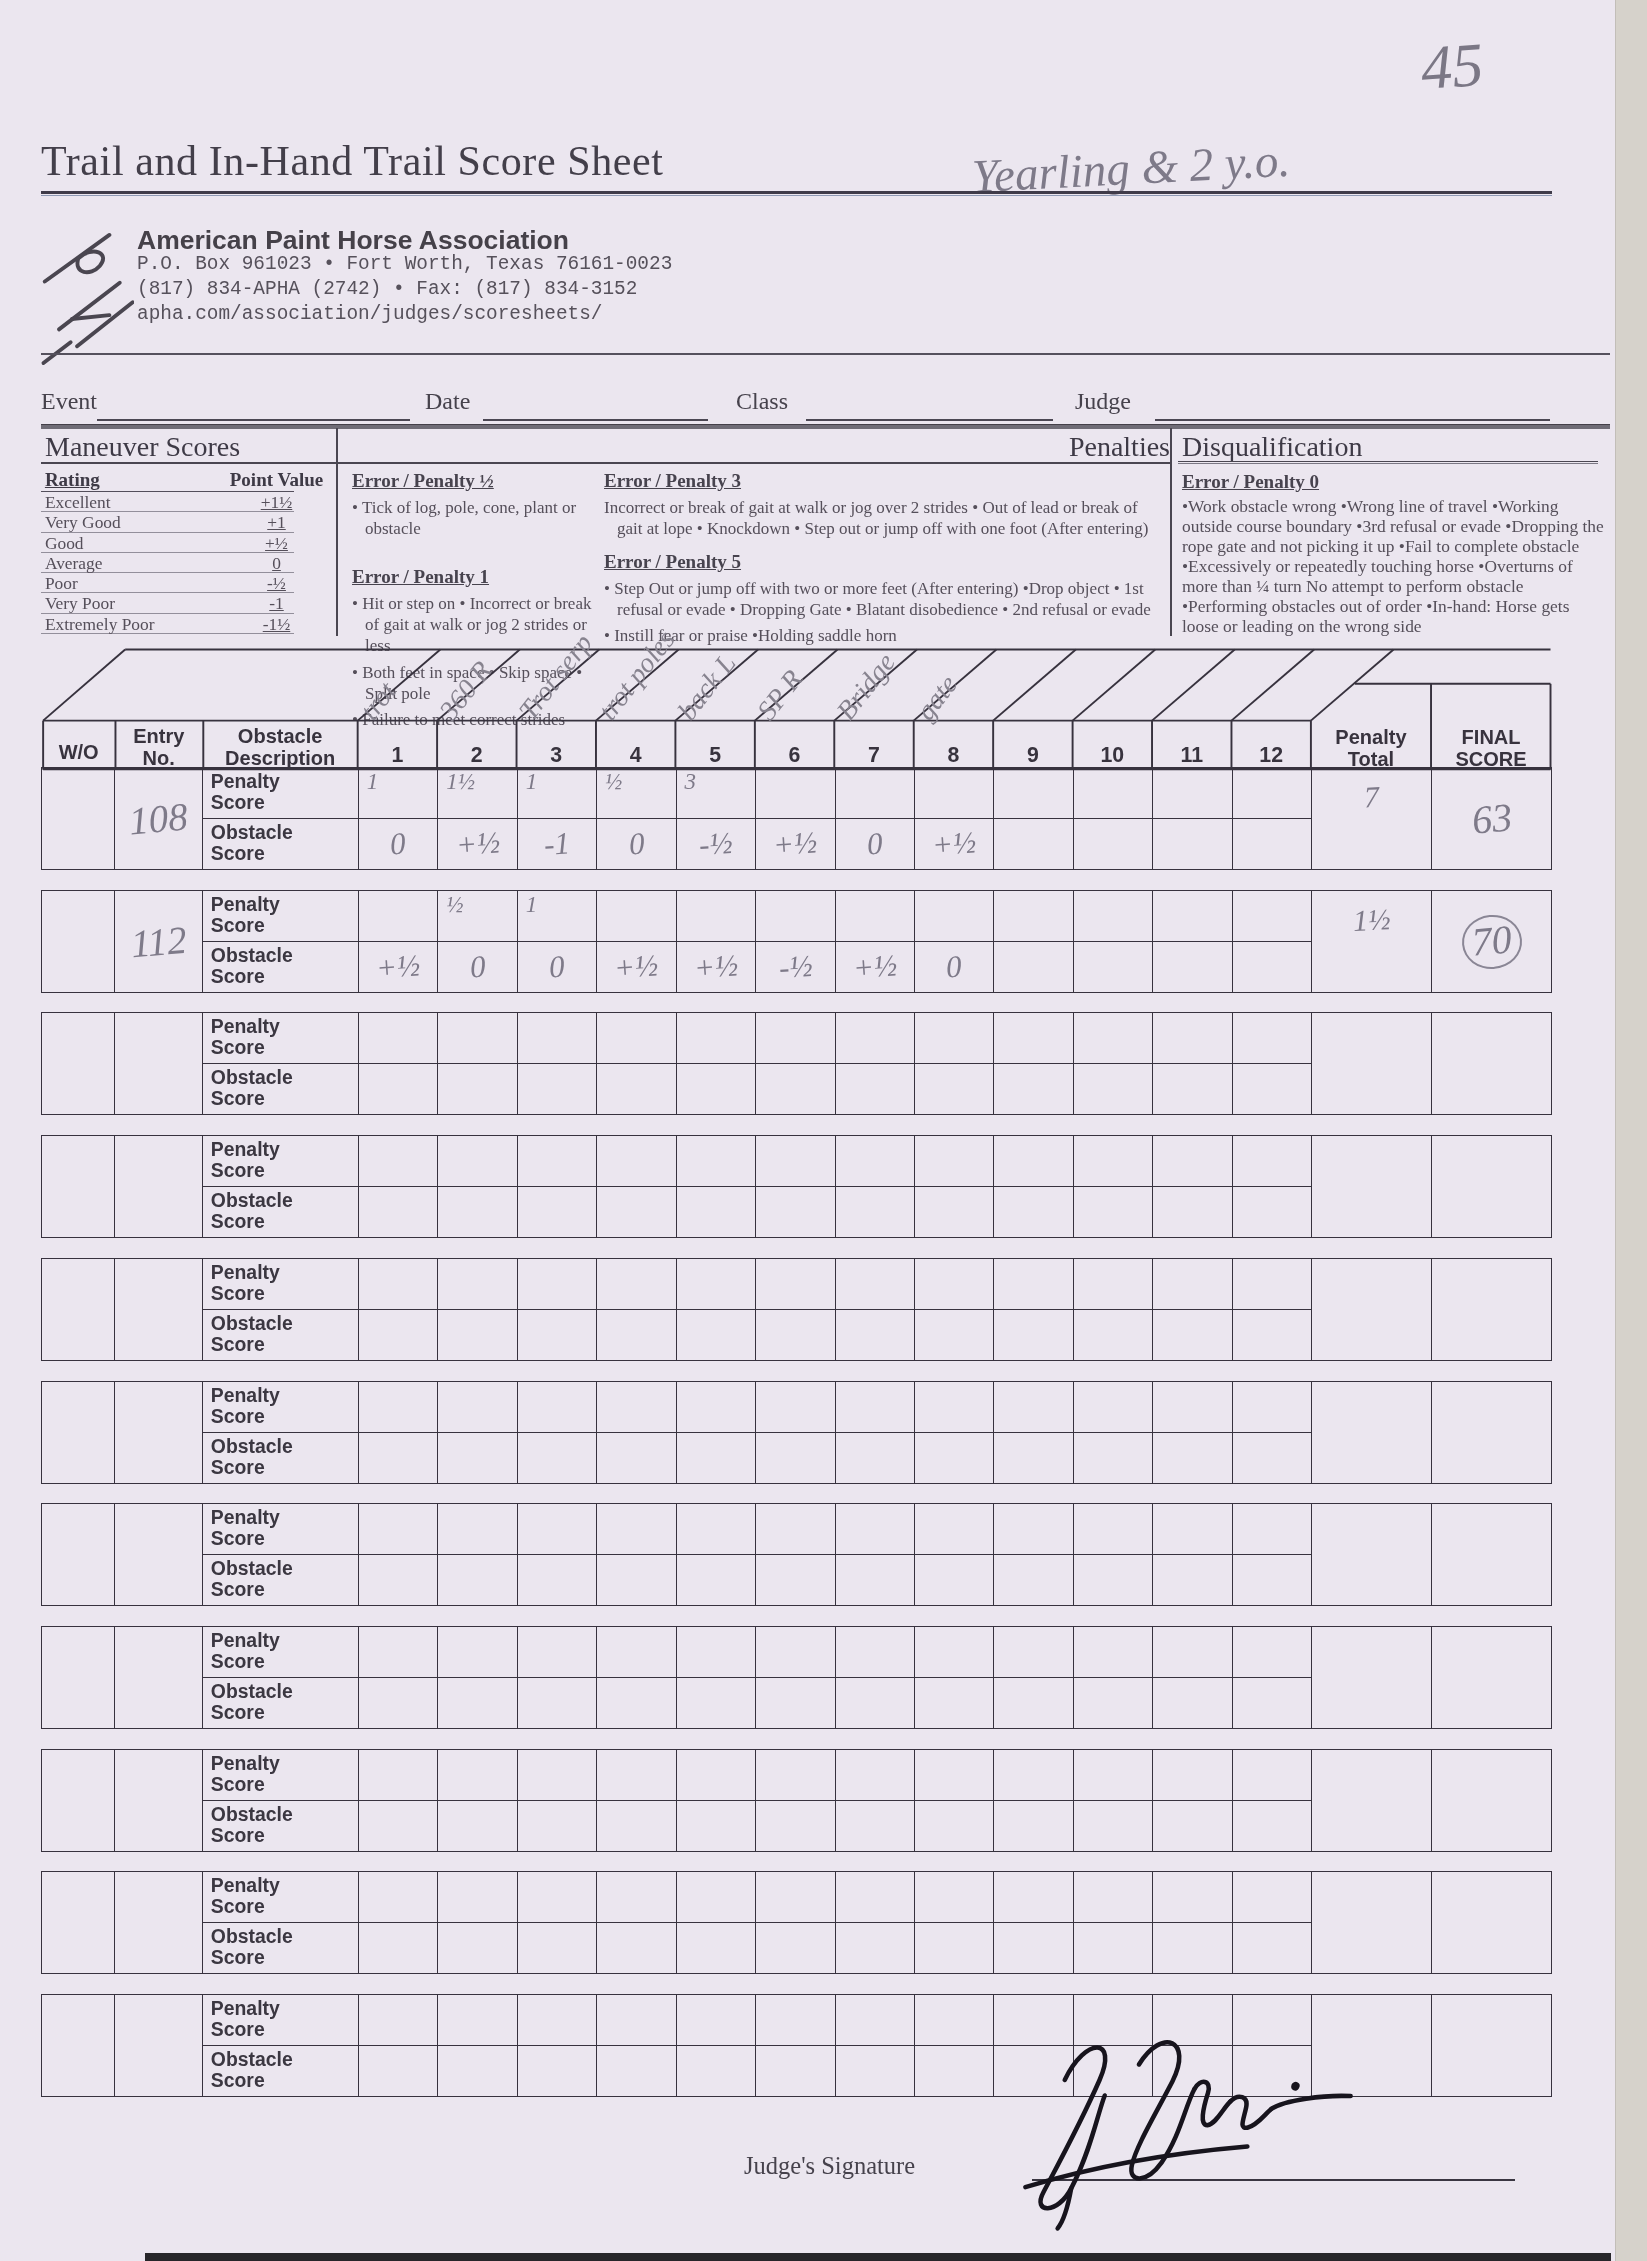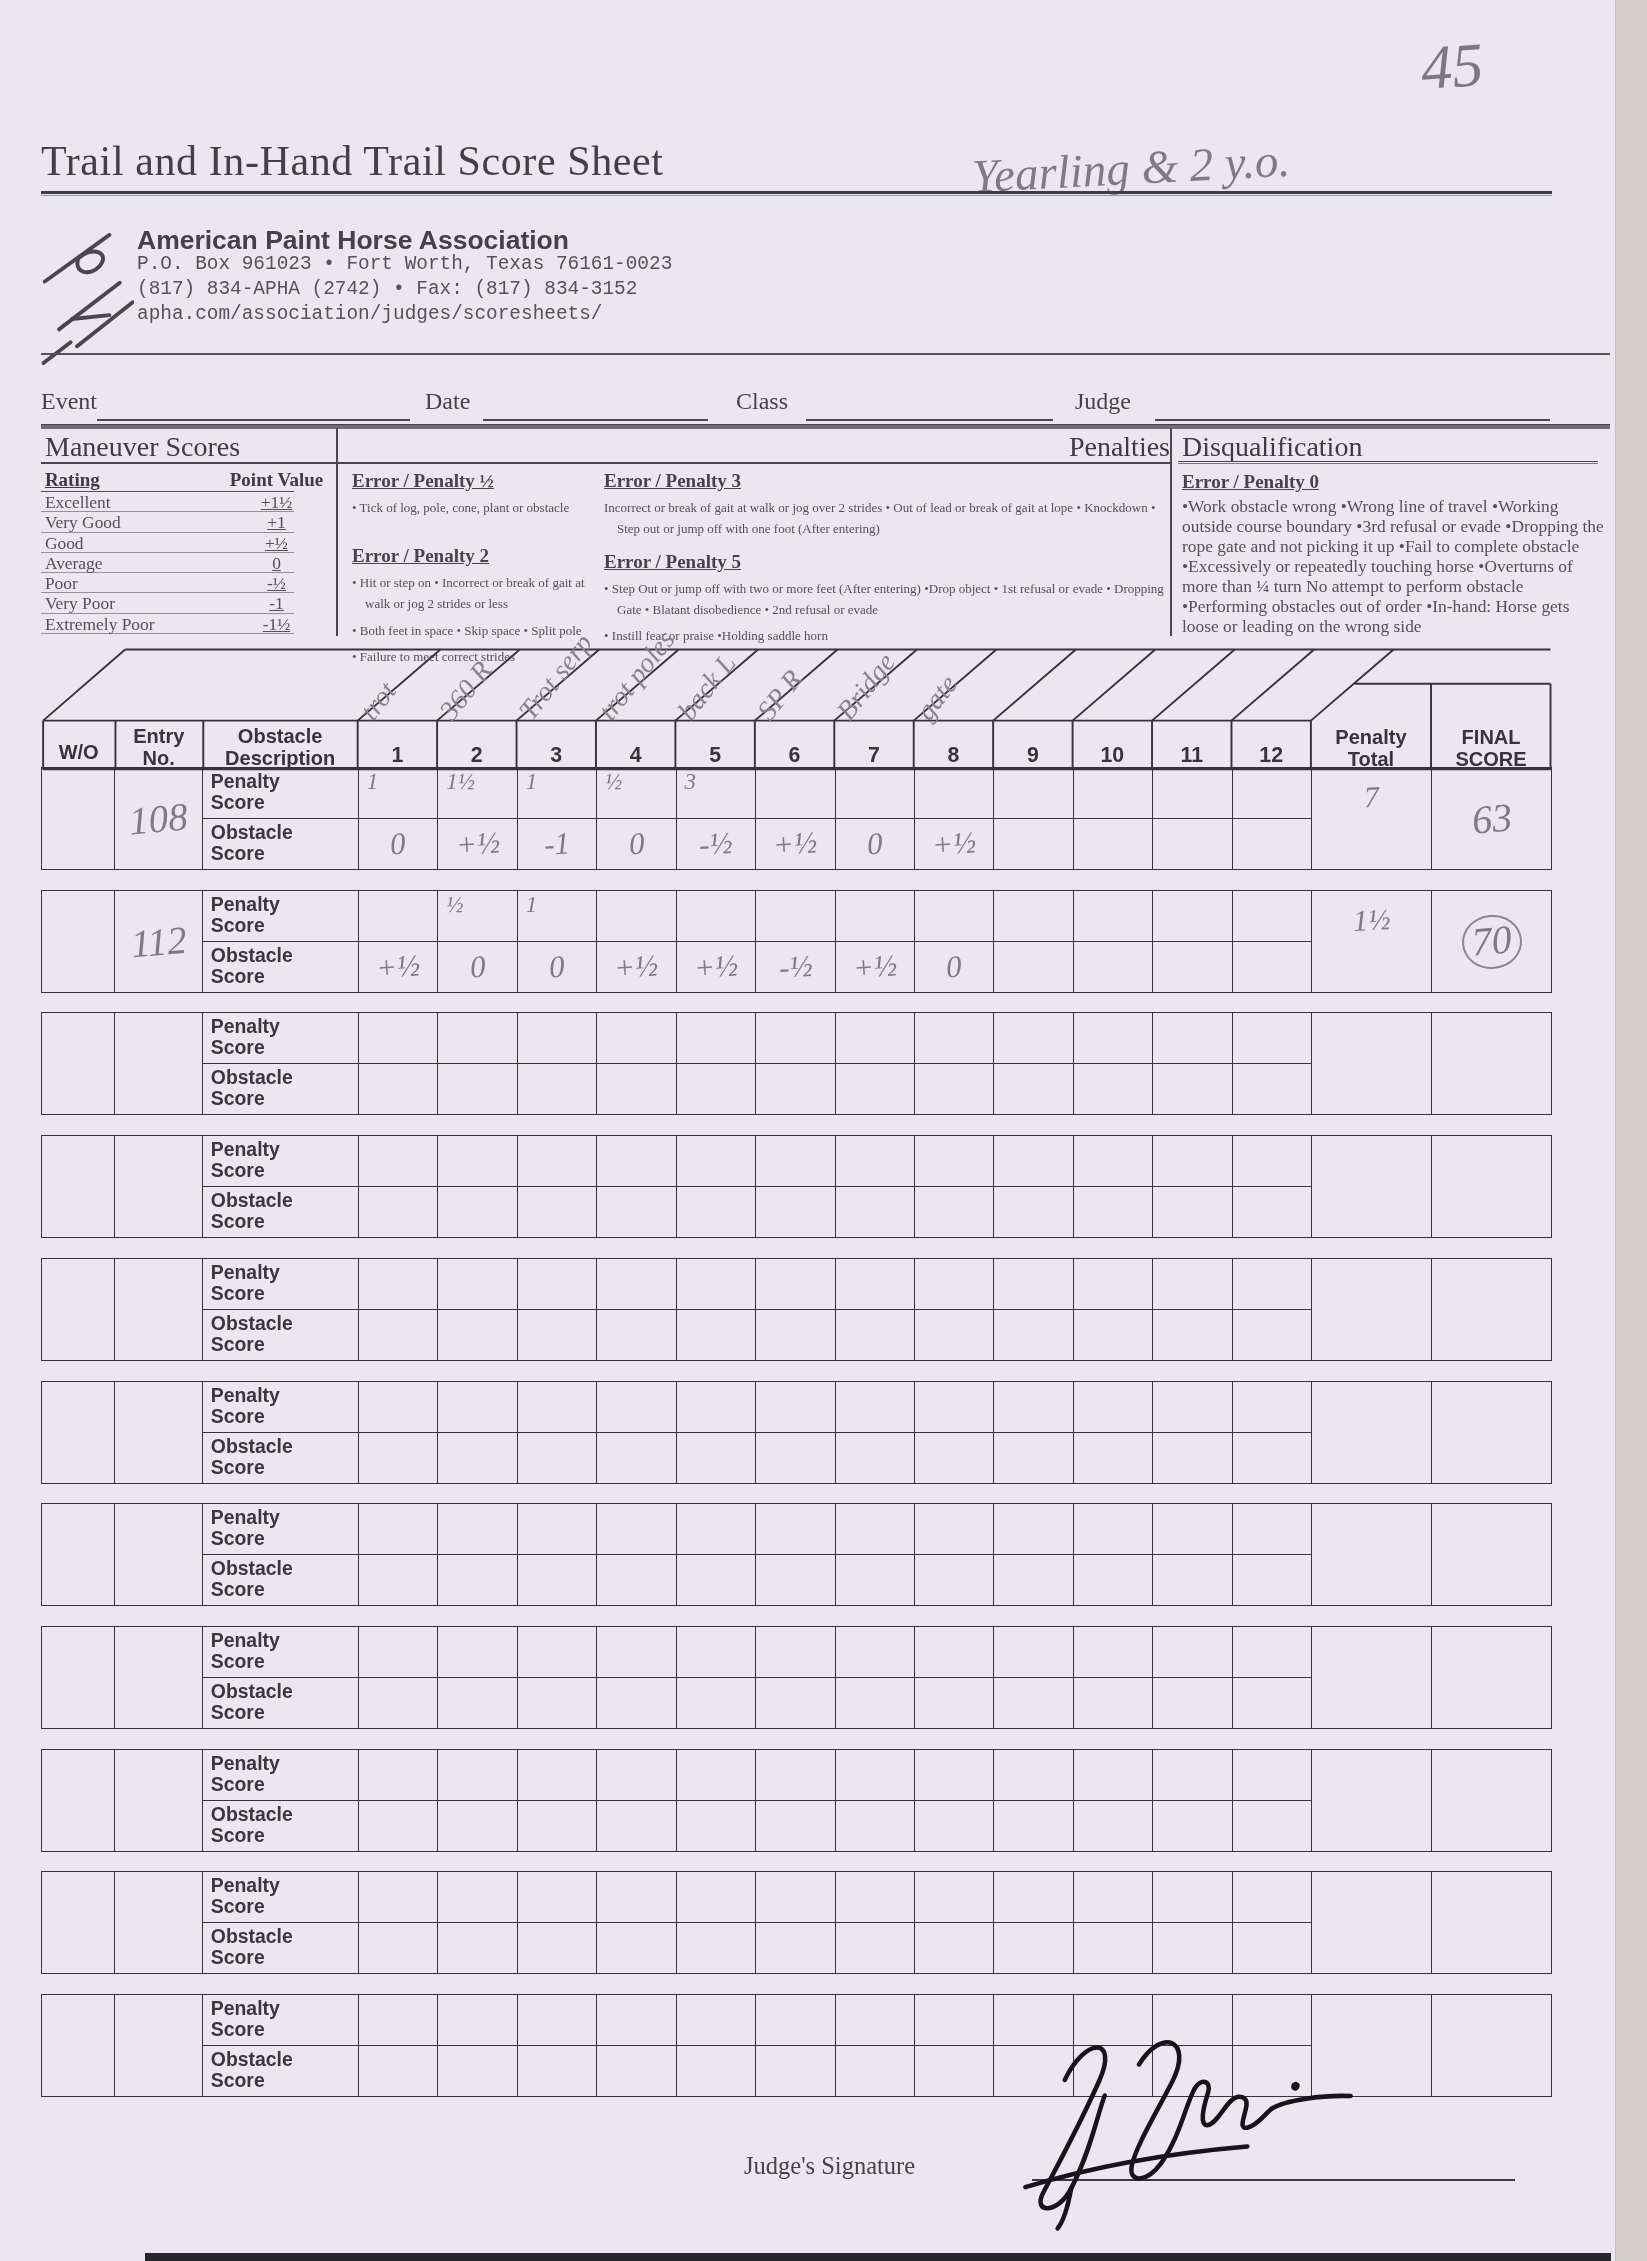--- a/index.html
+++ b/index.html
@@ -30,7 +30,7 @@
   .panel-divider{width:1.9px;background:#4a4651;top:428px;height:208px;}
   .panel-h{font-size:28px;color:#3e3a46;}
   .sub-h{font-size:19px;font-weight:bold;text-decoration:underline;color:#47434e;}
-  .body-t{font-size:13px;line-height:21px;color:#554f5a;}
+  .body-t{font-size:17px;line-height:21px;color:#554f5a;}
   .hang{text-indent:-13px;padding-left:13px;}
   .mrow{position:relative;height:20.3px;border-bottom:1.3px solid #938f9b;font-size:17.4px;color:#554f5a;}
   .mrow .mlabel{position:absolute;left:3.9px;top:0;}

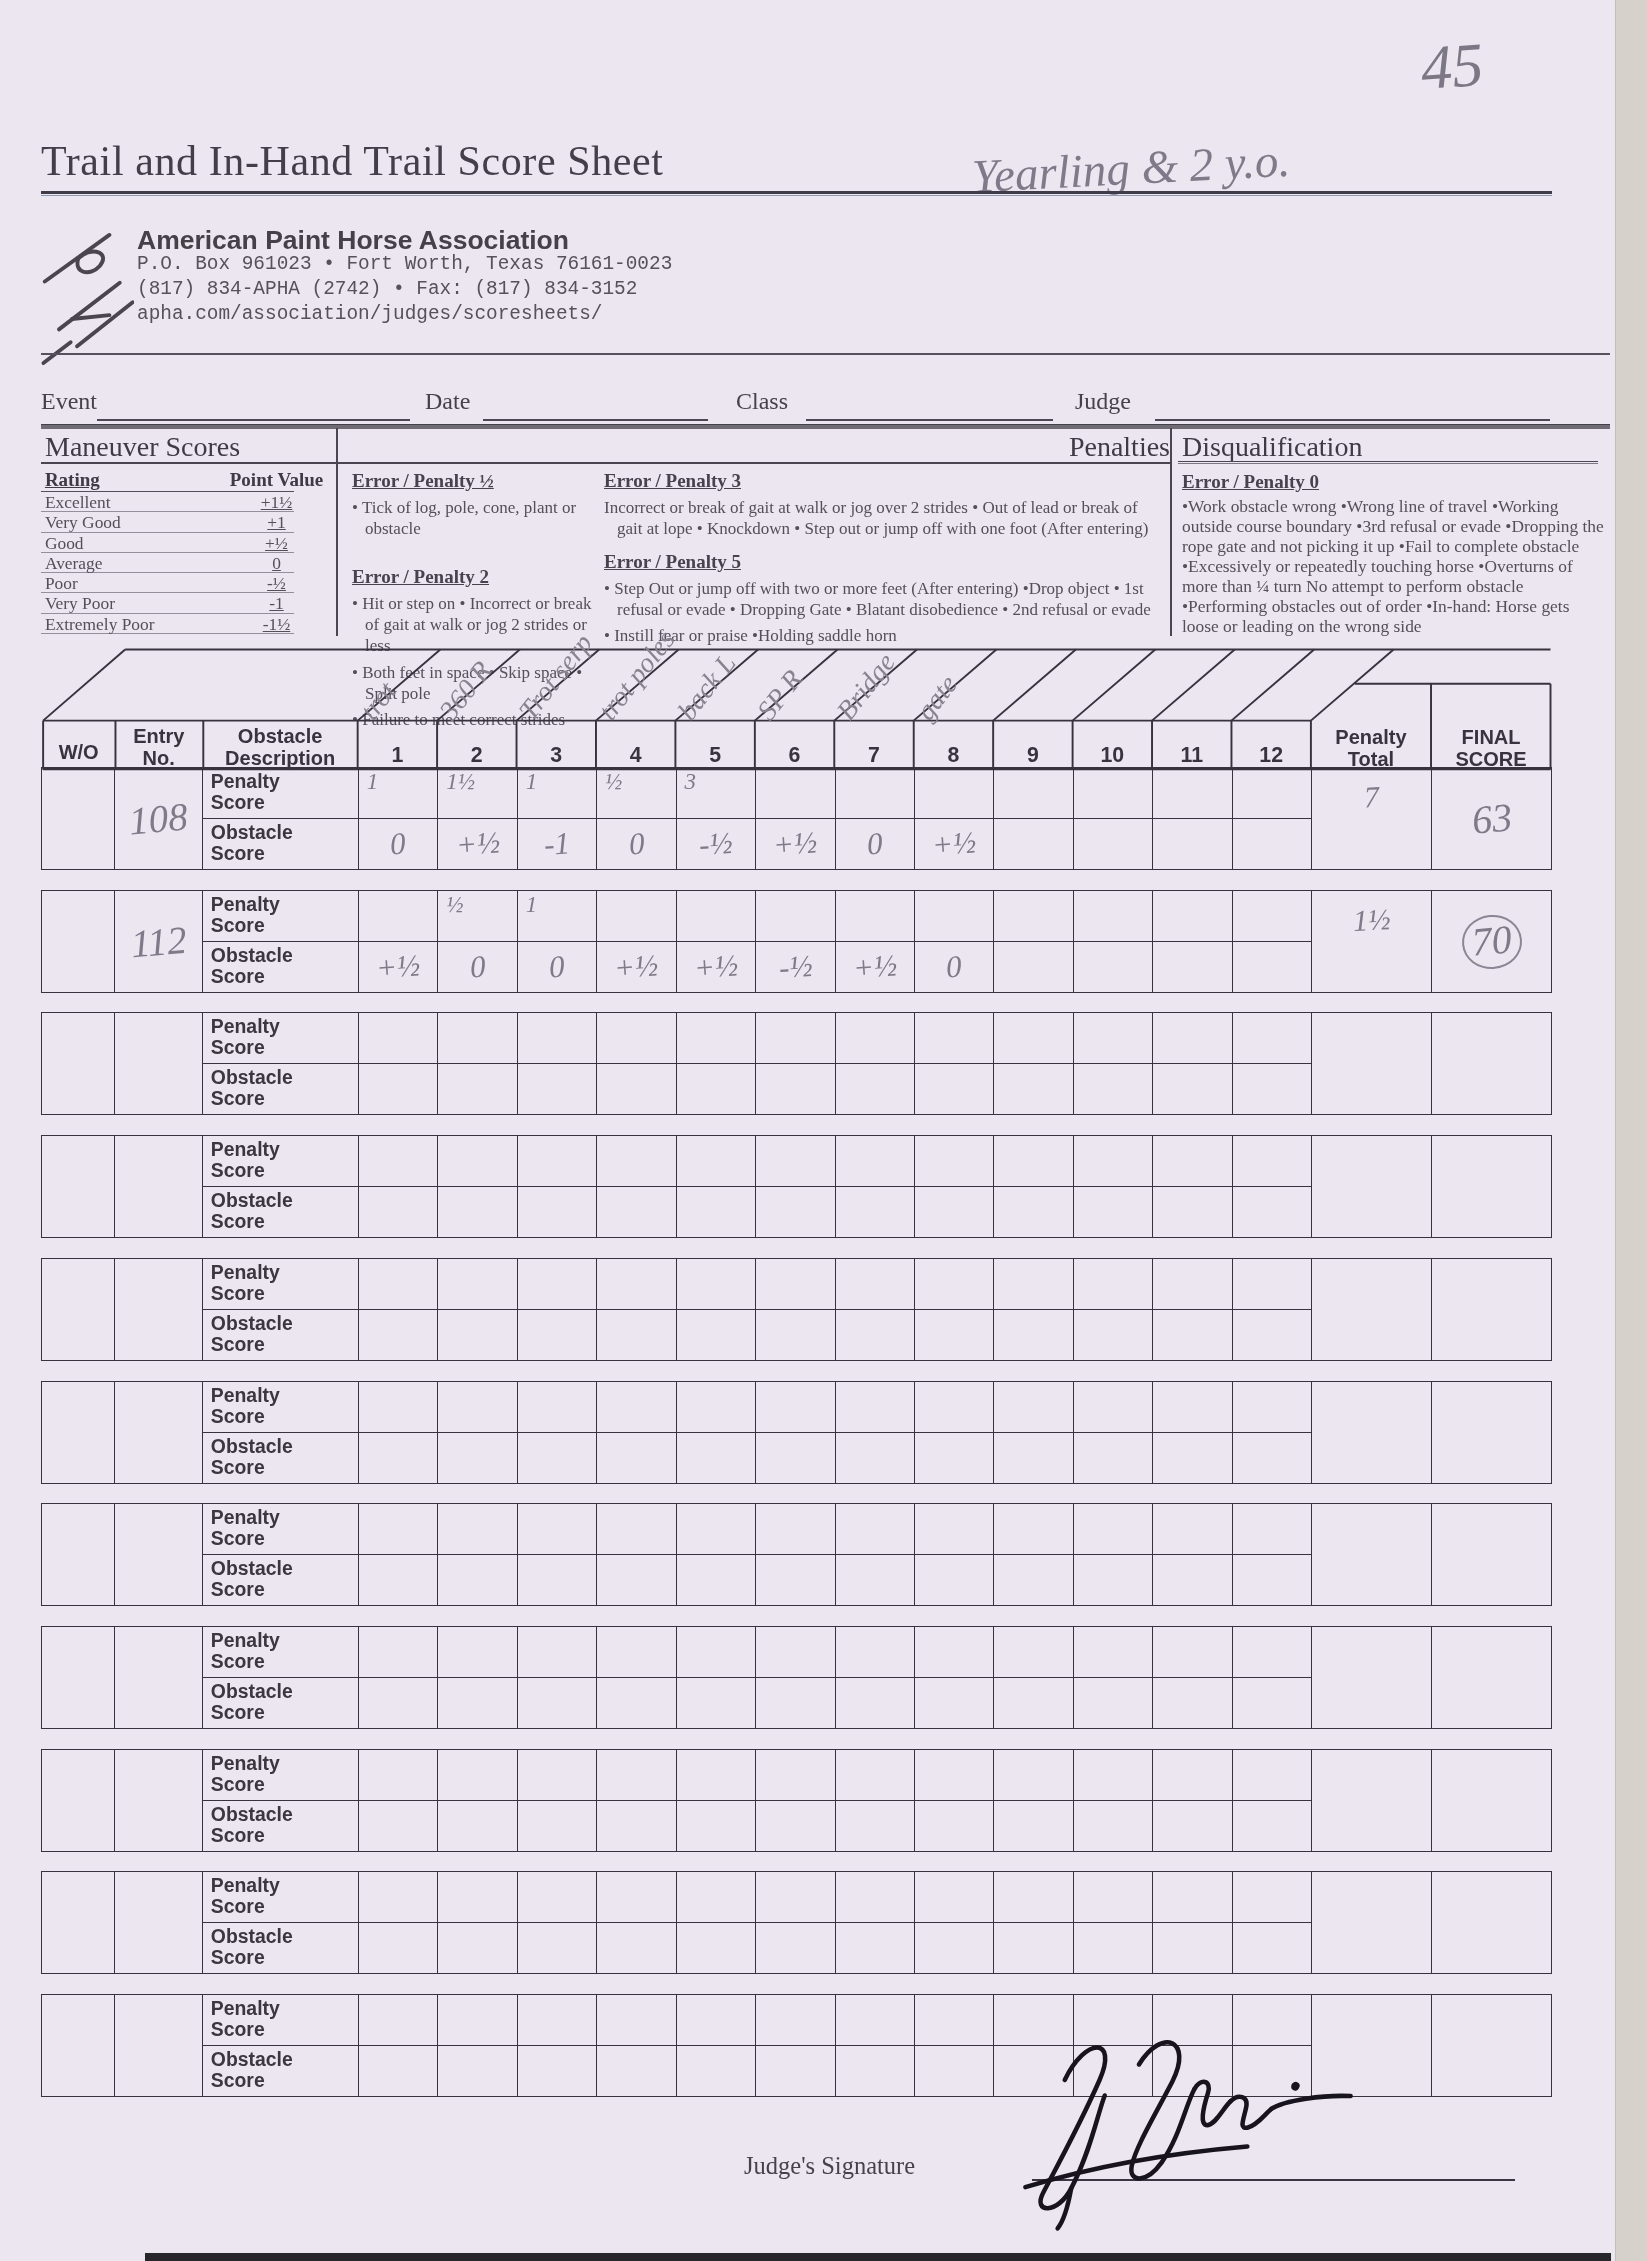--- a/index.html
+++ b/index.html
@@ -163,7 +163,7 @@
   <div class="abs" id="pen-left" style="left:352px;top:470px;width:247px;">
       <div class="sub-h">Error / Penalty ½</div>
       <div class="body-t hang" style="margin-top: 5.2px;">• Tick of log, pole, cone, plant or obstacle</div>
-      <div class="sub-h" style="margin-top: 27px;">Error / Penalty 2</div>
+      <div class="sub-h" style="margin-top: 27px;">Error / Penalty 1</div>
       <div class="body-t hang" style="margin-top: 5.2px;">• Hit or step on • Incorrect or break of gait at walk or jog 2 strides or less</div>
       <div class="body-t hang" style="margin-top: 5.2px;">• Both feet in space • Skip space • Split pole</div>
       <div class="body-t hang" style="margin-top: 5.2px;">• Failure to meet correct strides</div>

